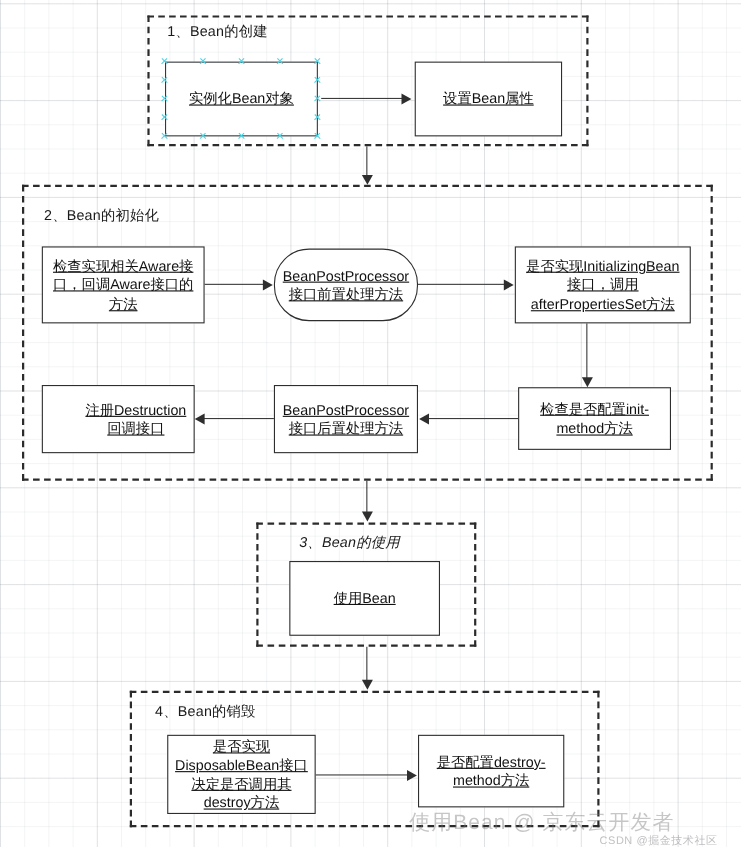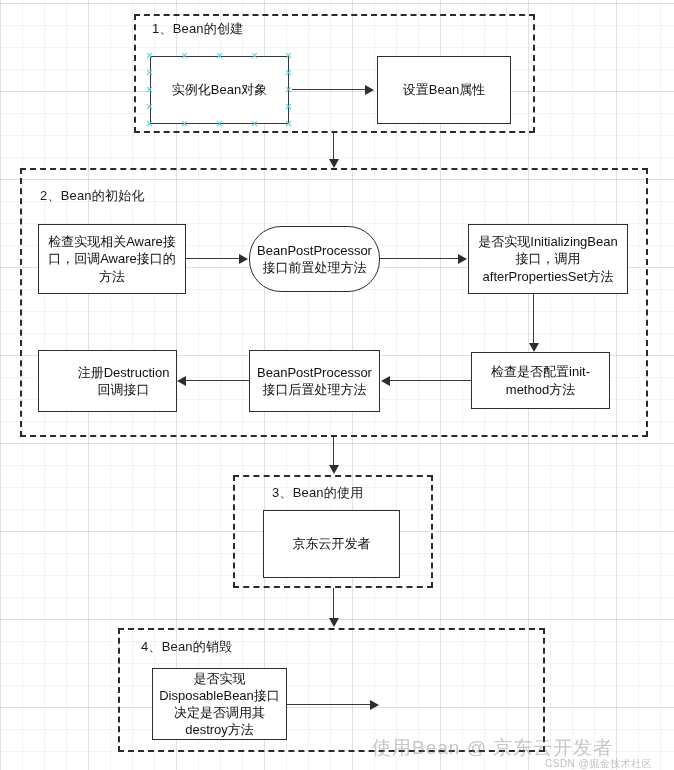--- a/index.html
+++ b/index.html
@@ -62,7 +62,7 @@
     padding: 2px 4px;
     word-break: break-word;
   }
-  .node .txt { display: block; width: 100%; }
+  .node .txt { display: block; width: 100%; text-decoration: underline; }
 
   
   .selected { border-color: #33383d; }

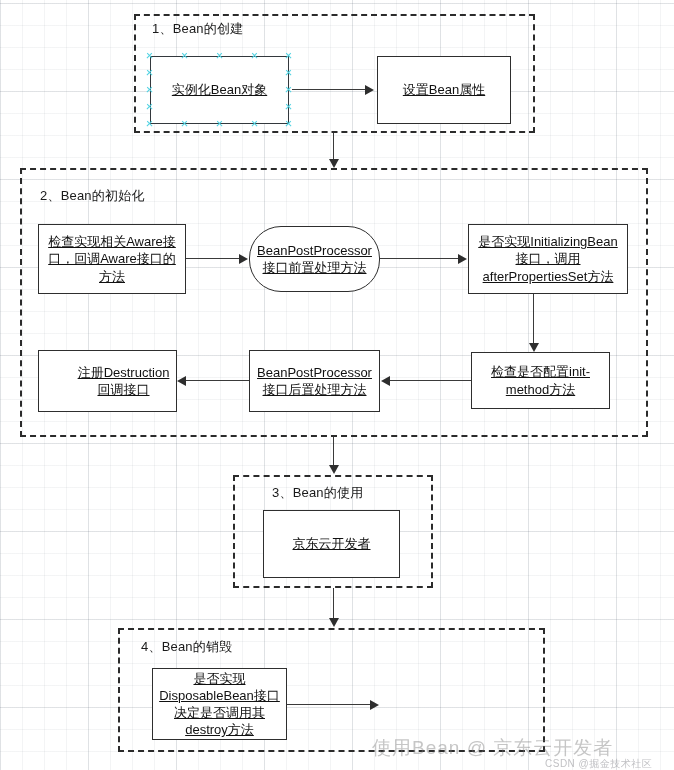--- a/index.html
+++ b/index.html
@@ -211,7 +211,7 @@
   <div class="arrow arrow-down" style="left:329px; top:465px;"></div>
 
   <div class="group" style="left:233px; top:475px; width:200px; height:113px;"></div>
-  <div class="group-title" style="left:272px; top:484px;">3、Bean的使用</div>
+  <div class="group-title" style="left:272px; top:484px;font-style:italic;">3、Bean的使用</div>
 
   <div class="node" style="left:263px; top:510px; width:137px; height:68px;">
     <span class="txt">京东云开发者</span>

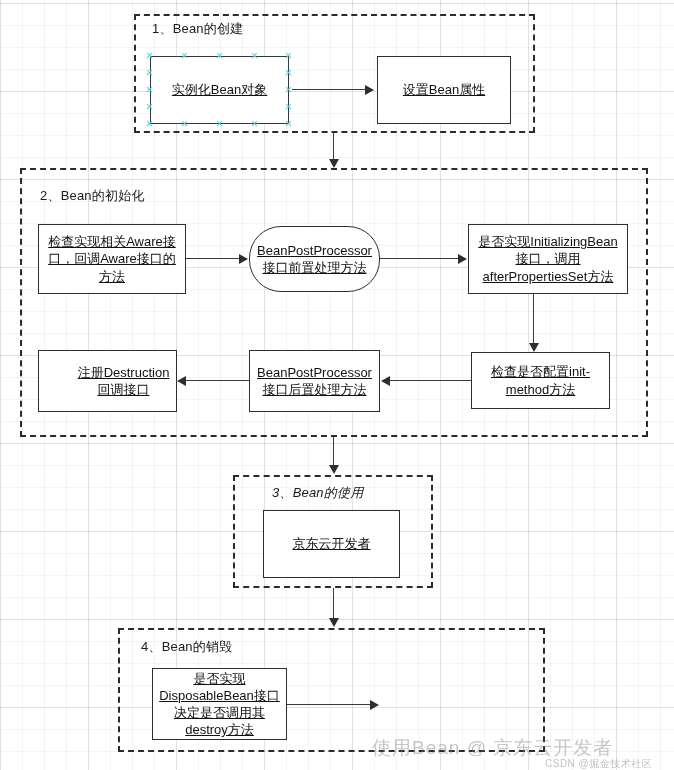--- a/index.html
+++ b/index.html
@@ -214,7 +214,7 @@
   <div class="group-title" style="left:272px; top:484px;font-style:italic;">3、Bean的使用</div>
 
   <div class="node" style="left:263px; top:510px; width:137px; height:68px;">
-    <span class="txt">京东云开发者</span>
+    <span class="txt">使用Bean</span>
   </div>
 
   <div class="line-v" style="left:333px; top:588px; height:33px;"></div>

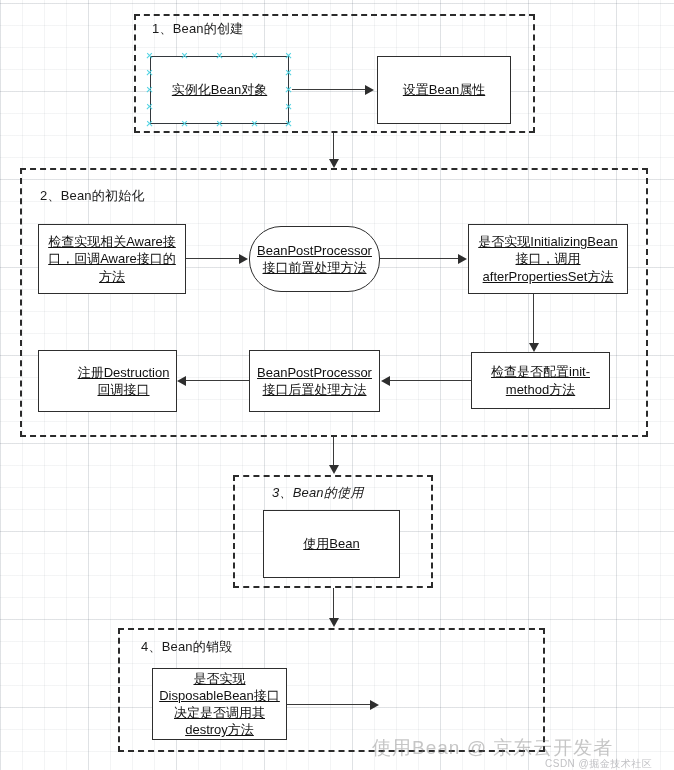--- a/index.html
+++ b/index.html
@@ -230,6 +230,9 @@
   <div class="line-h" style="left:287px; top:704px; width:85px;"></div>
   <div class="arrow arrow-right" style="left:370px; top:700px;"></div>
 
+  <div class="node" style="left:380px; top:668px; width:133px; height:66px;">
+    <span class="txt">是否配置destroy-method方法</span>
+  </div>
 
   <div class="wm-main" style="left:372px; top:735px;">使用Bean @ 京东云开发者</div>
   <div class="wm-sub" style="left:545px; top:757px;">CSDN @掘金技术社区</div>

